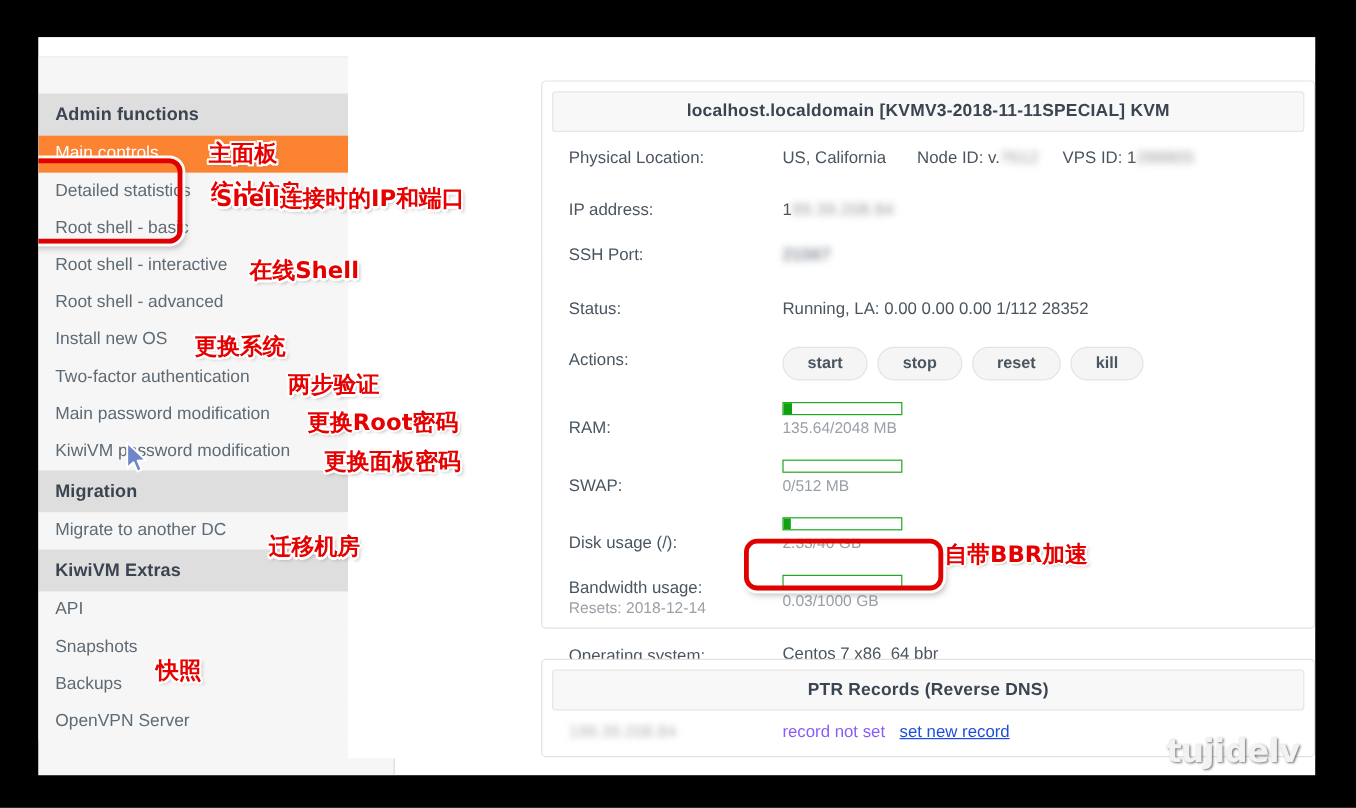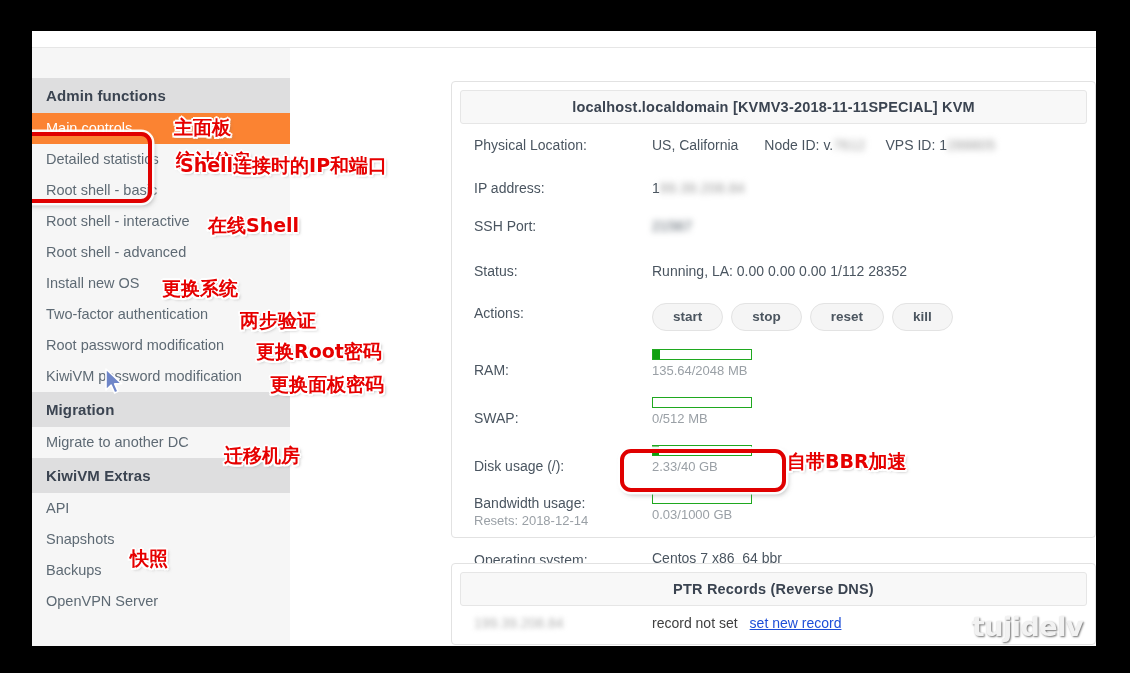--- a/index.html
+++ b/index.html
@@ -77,7 +77,7 @@
   #main {
     position: absolute;
     left: 258px;
-    top: 17px;
+    top: 3px;
     width: 806px;
     height: 598px;
     background: #ffffff;

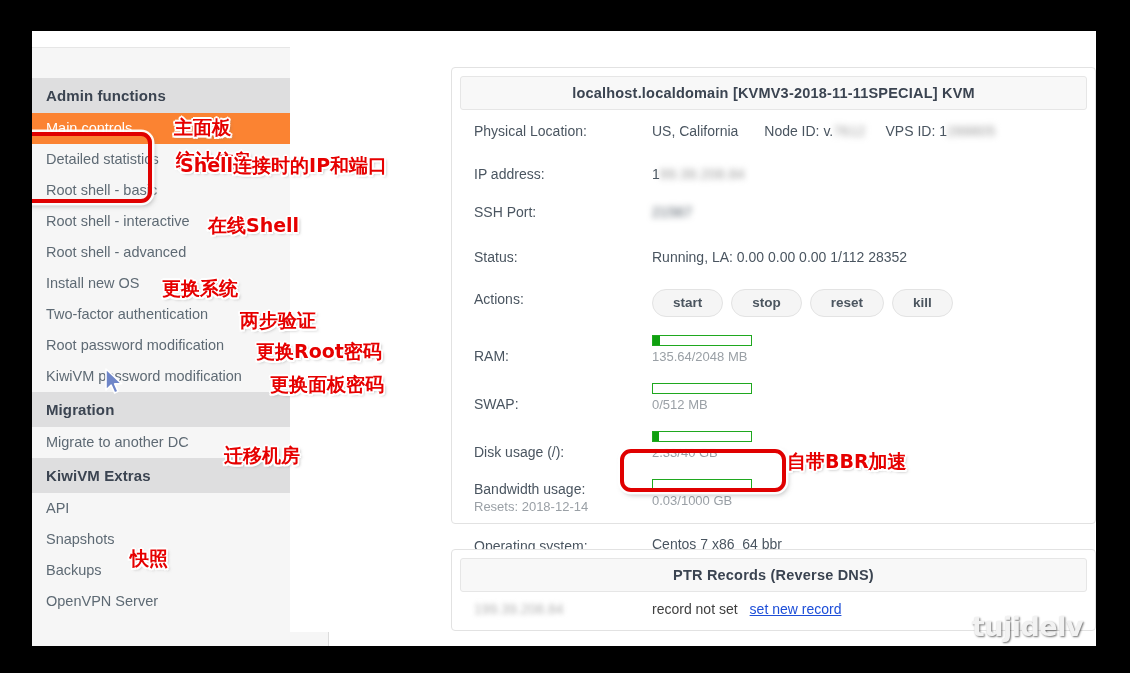--- a/index.html
+++ b/index.html
@@ -273,7 +273,7 @@
     <div class="side-item">Root shell - advanced</div>
     <div class="side-item">Install new OS</div>
     <div class="side-item">Two-factor authentication</div>
-    <div class="side-item">Root password modification</div>
+    <div class="side-item">Main password modification</div>
     <div class="side-item">KiwiVM password modification</div>
 
     <div class="side-header">Migration</div>

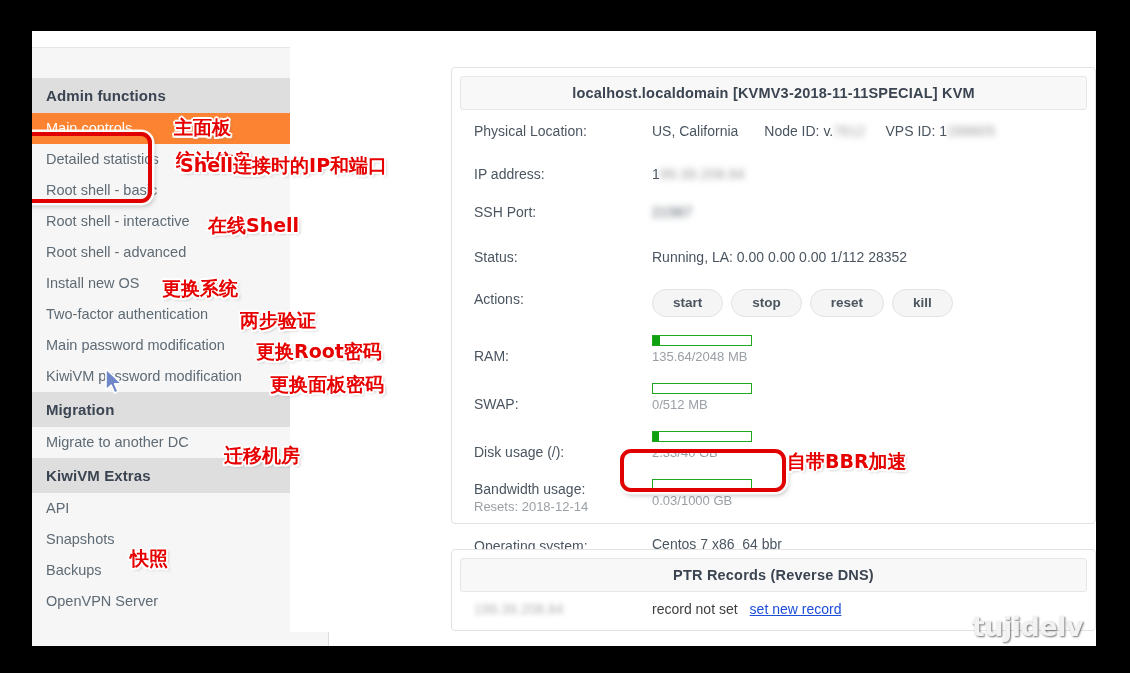--- a/index.html
+++ b/index.html
@@ -213,7 +213,7 @@
     box-sizing: border-box;
     font-size: 14px;
   }
-  .ptr-status { font-size: 14px; color: #404040; margin-right: 12px; }
+  .ptr-status { font-size: 14px; color: #8b5cf6; margin-right: 12px; }
 
   
   .ann {

